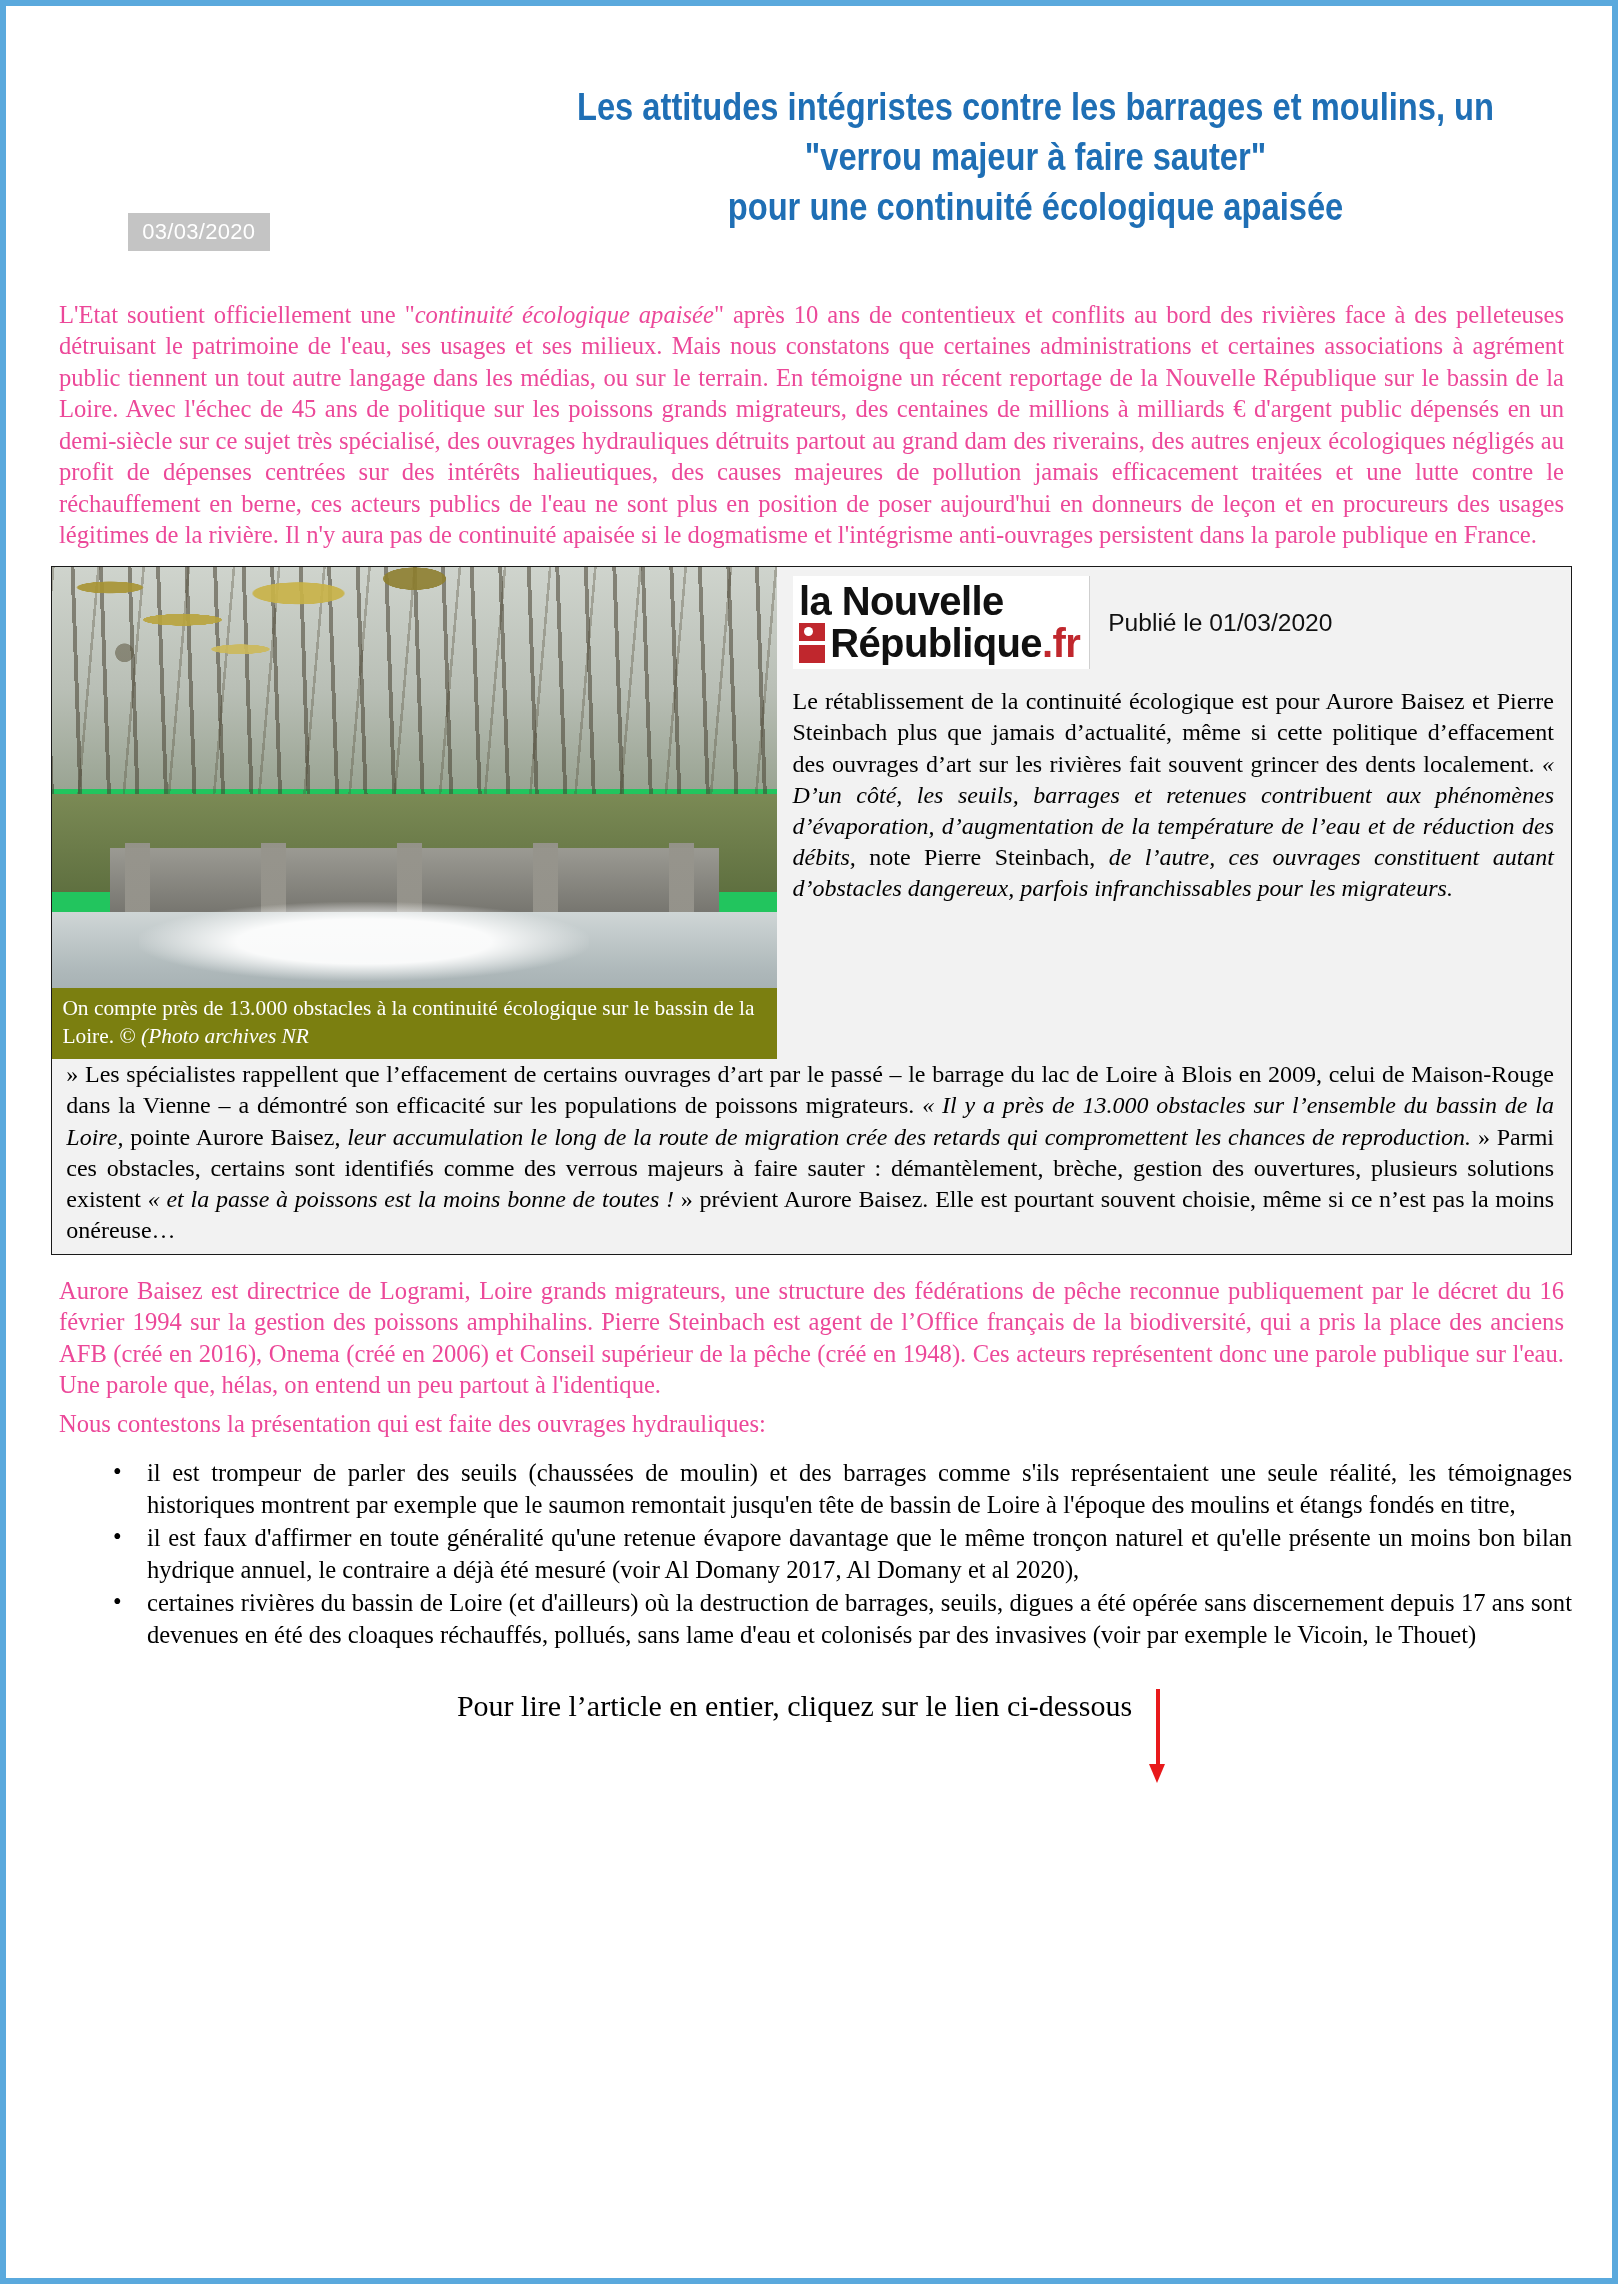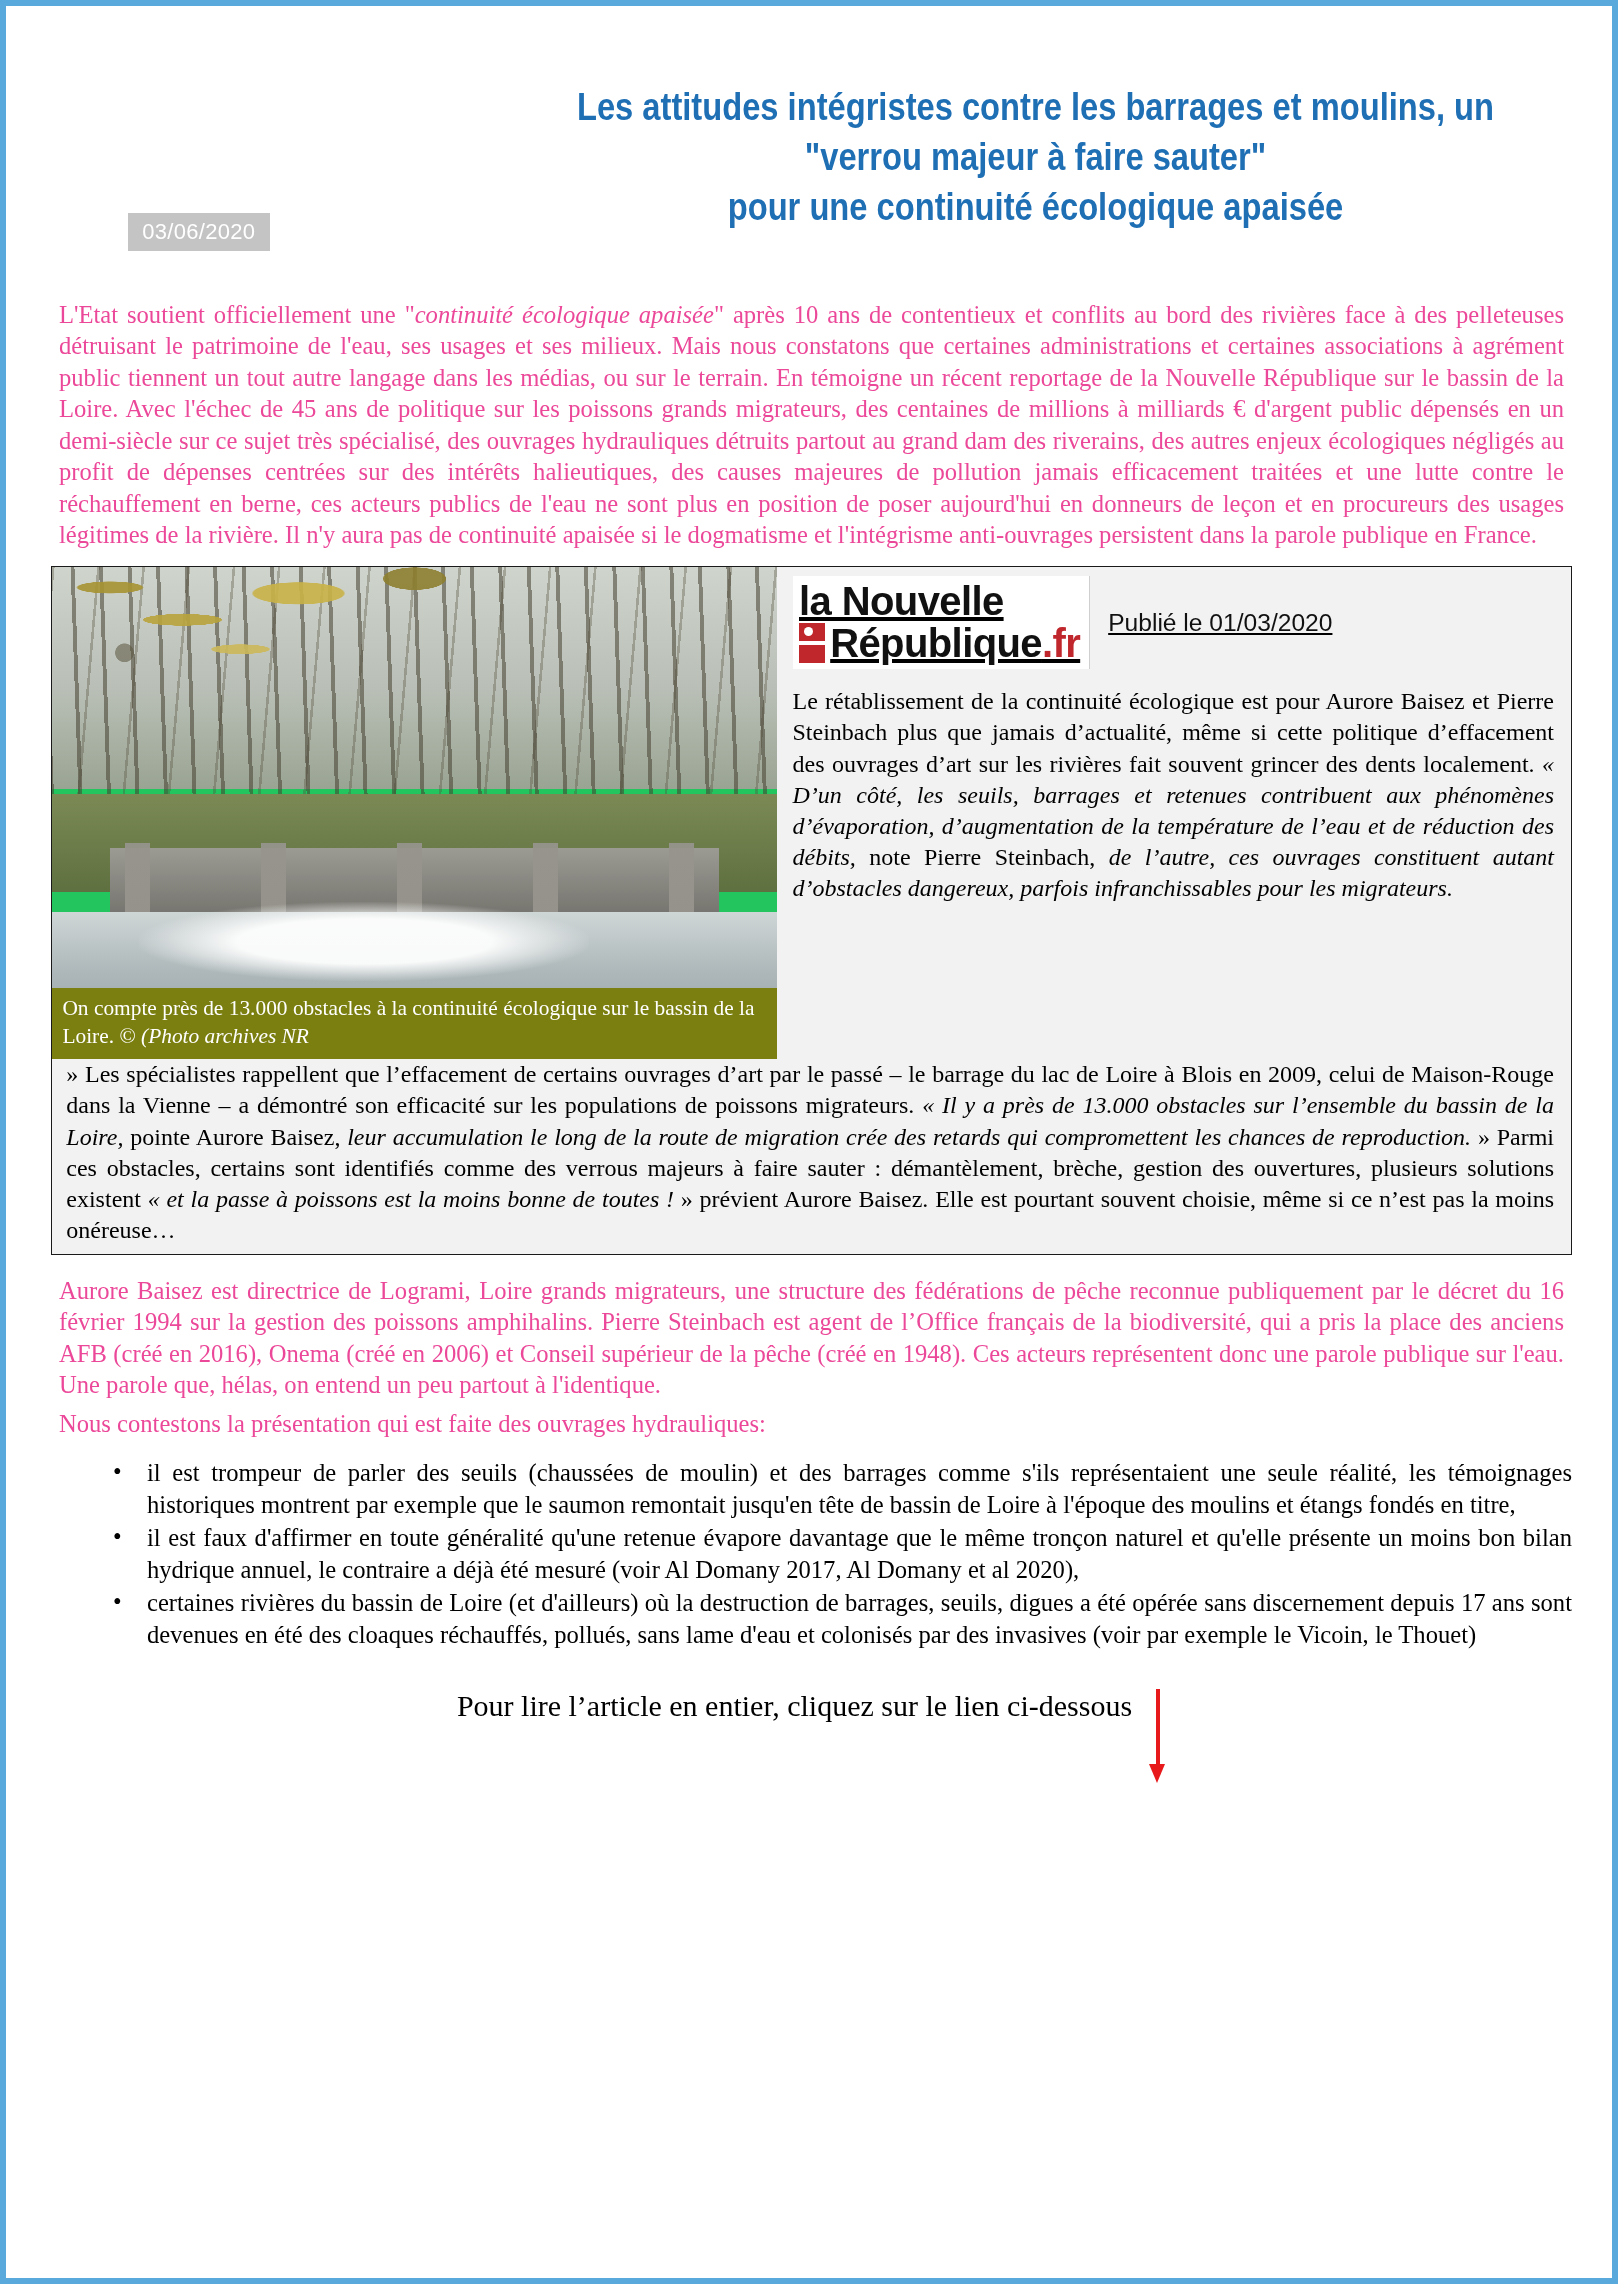--- a/index.html
+++ b/index.html
@@ -330,7 +330,7 @@
   <div class="header">
 
 
-    <div class="date-badge">03/06/2020</div>
+    <div class="date-badge">03/03/2020</div>
 
     <div class="headline">
       <div>Les attitudes intégristes contre les barrages et moulins, un</div>

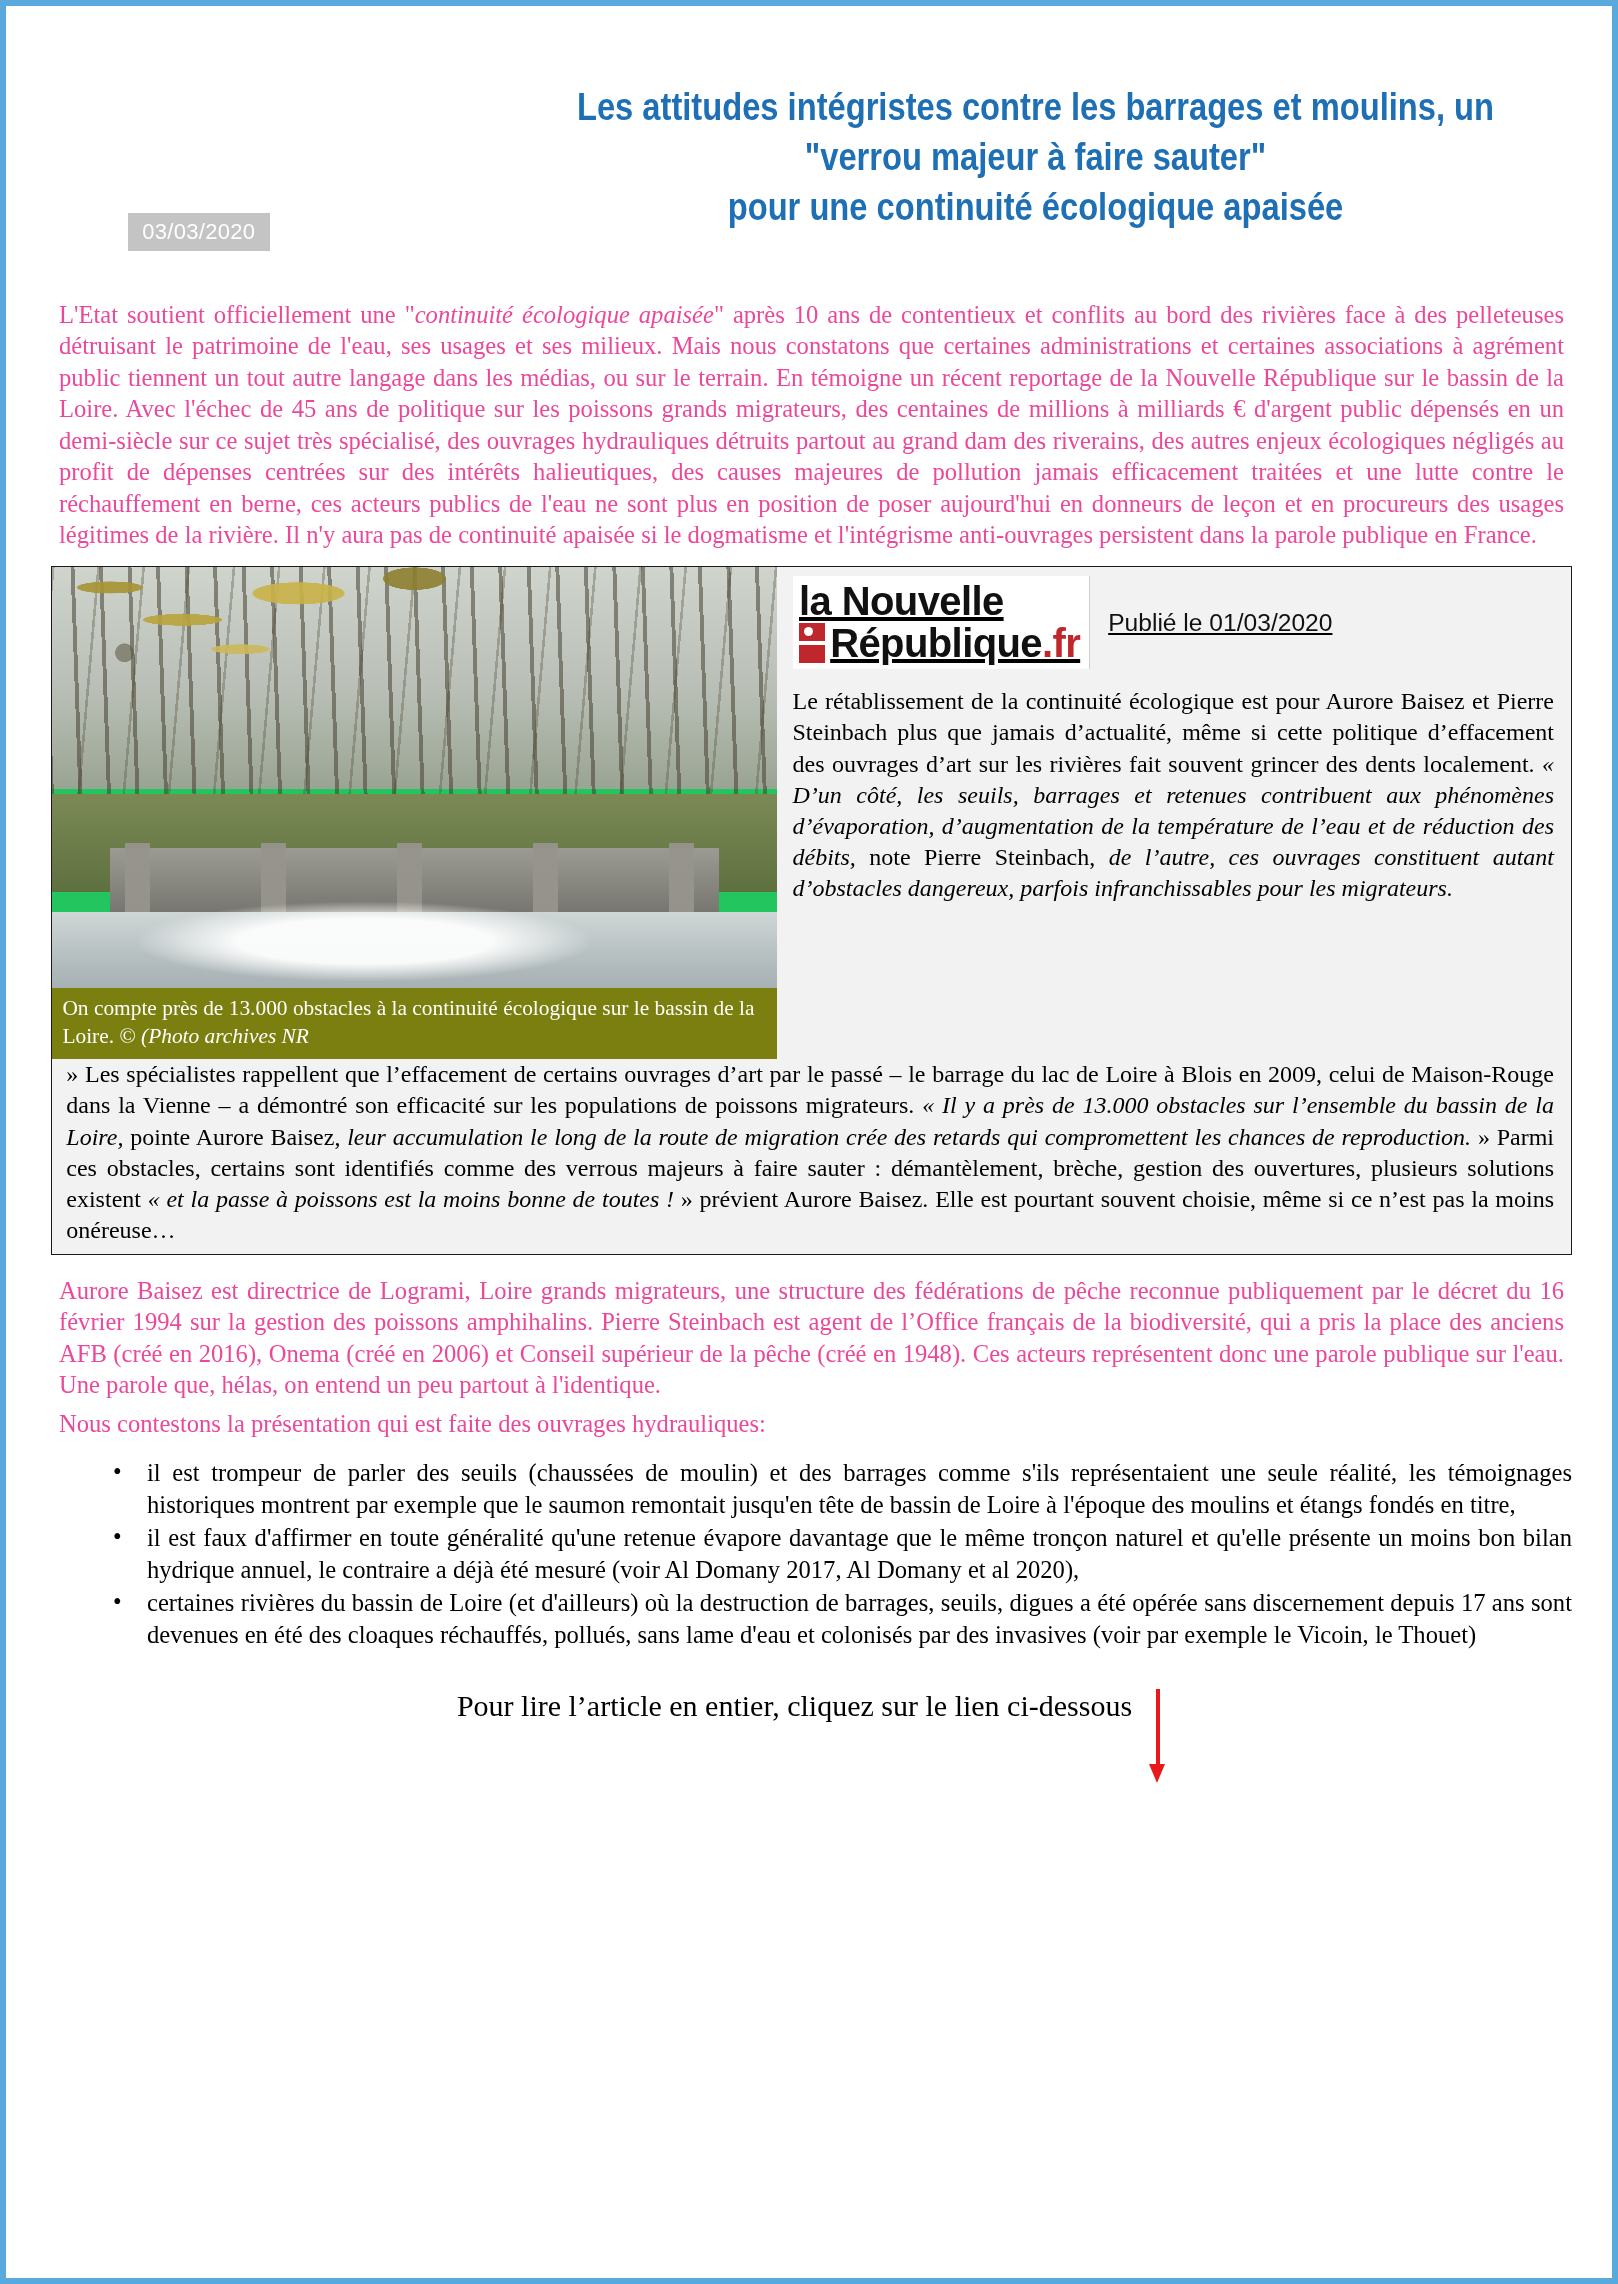--- a/index.html
+++ b/index.html
@@ -197,7 +197,6 @@
     display: flex;
     align-items: center;
     gap: 0;
-    text-decoration: underline;
   }
   .nr-logo {
     background: #ffffff;

